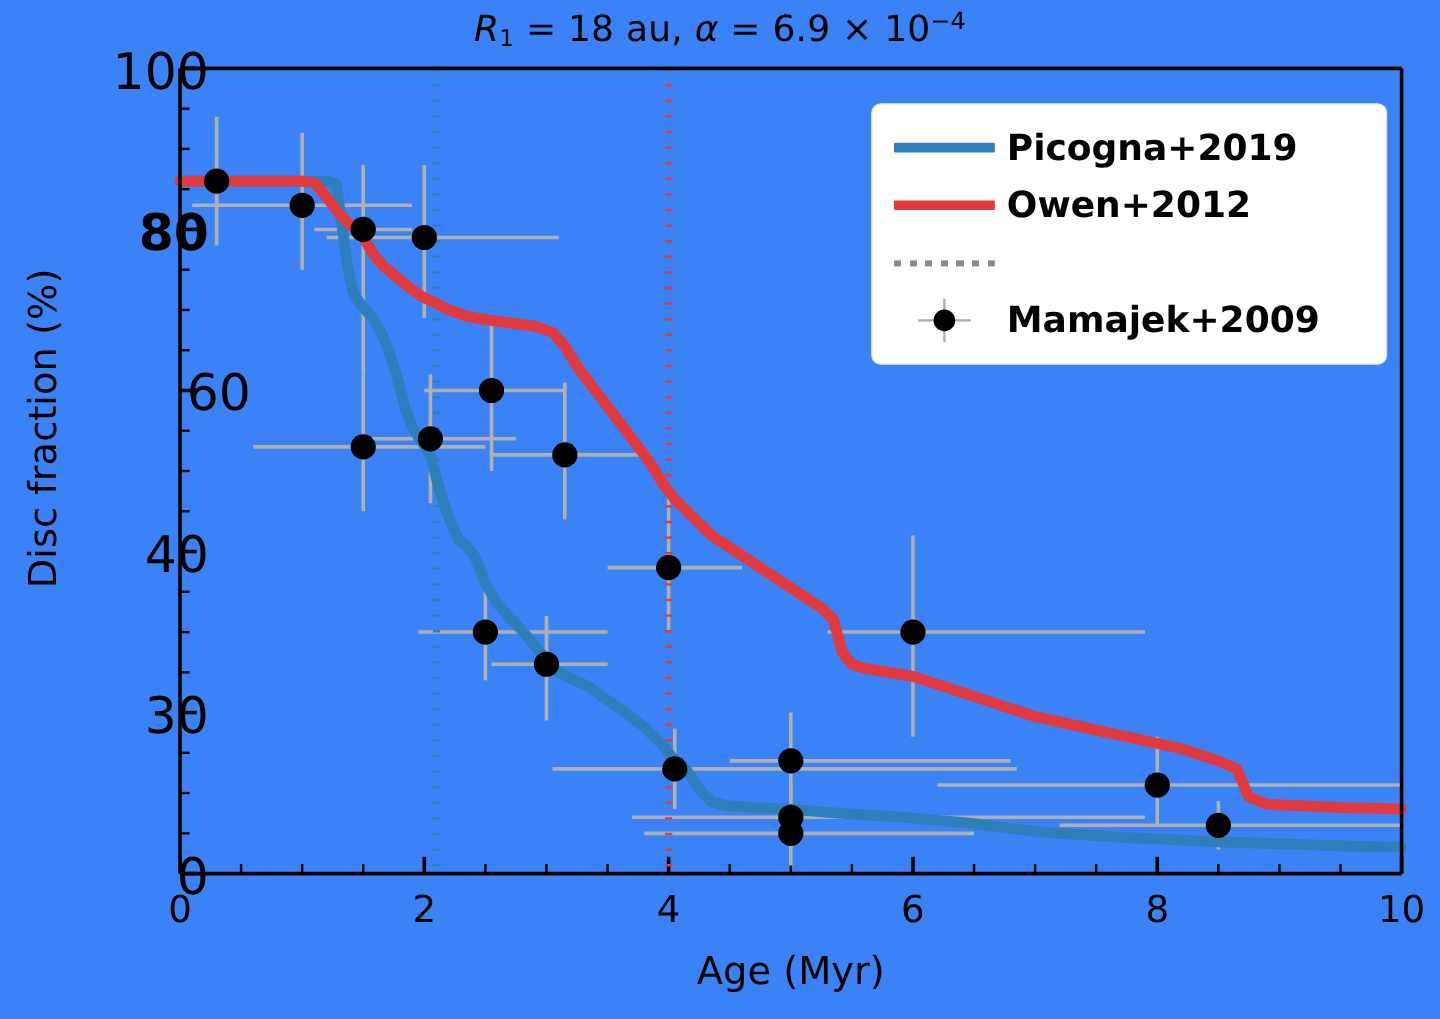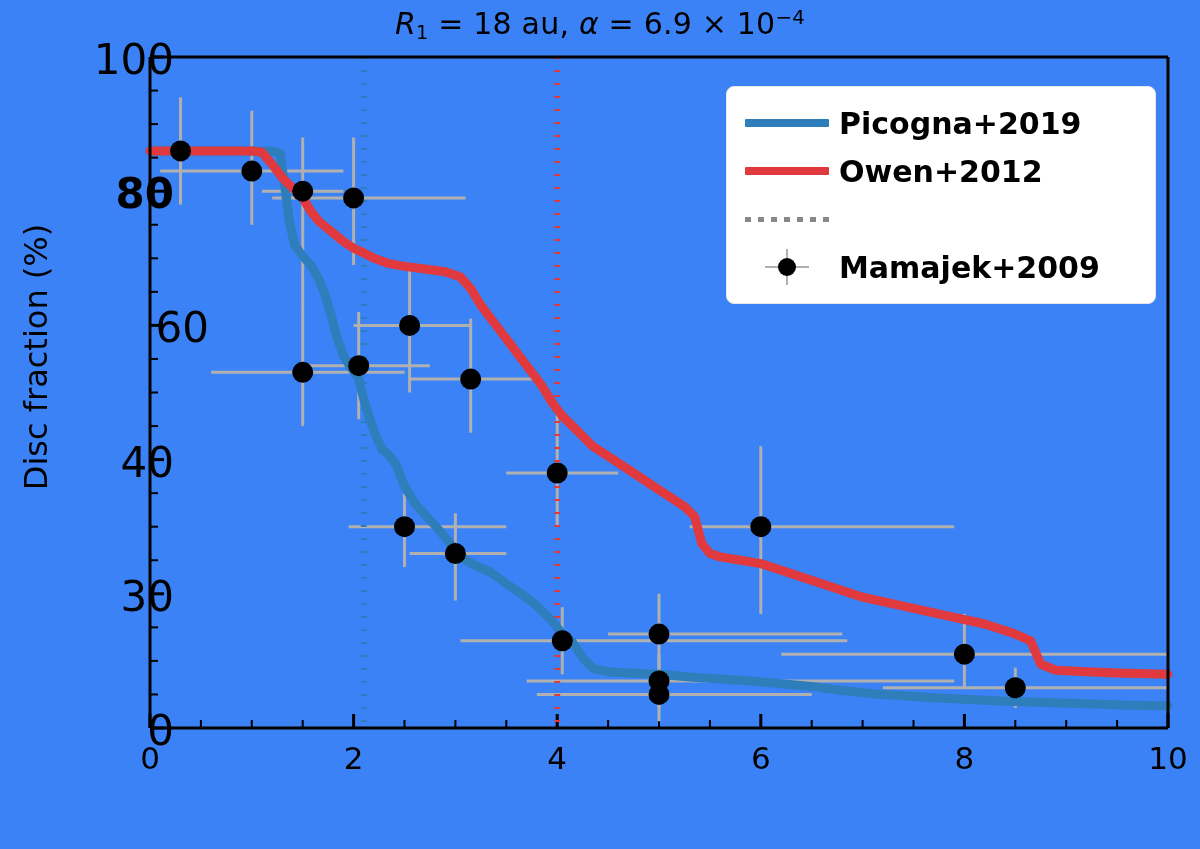--- a/index.html
+++ b/index.html
@@ -293,6 +293,7 @@
   </svg>
 
   <div id="y-axis-label">Disc fraction (%)</div>
+  <div id="x-axis-label">Age (Myr)</div>
 
   <div id="tick-labels">
       <div class="tick-label-x" style="left: 90px; top: 740px; width: 120px;">0</div>

